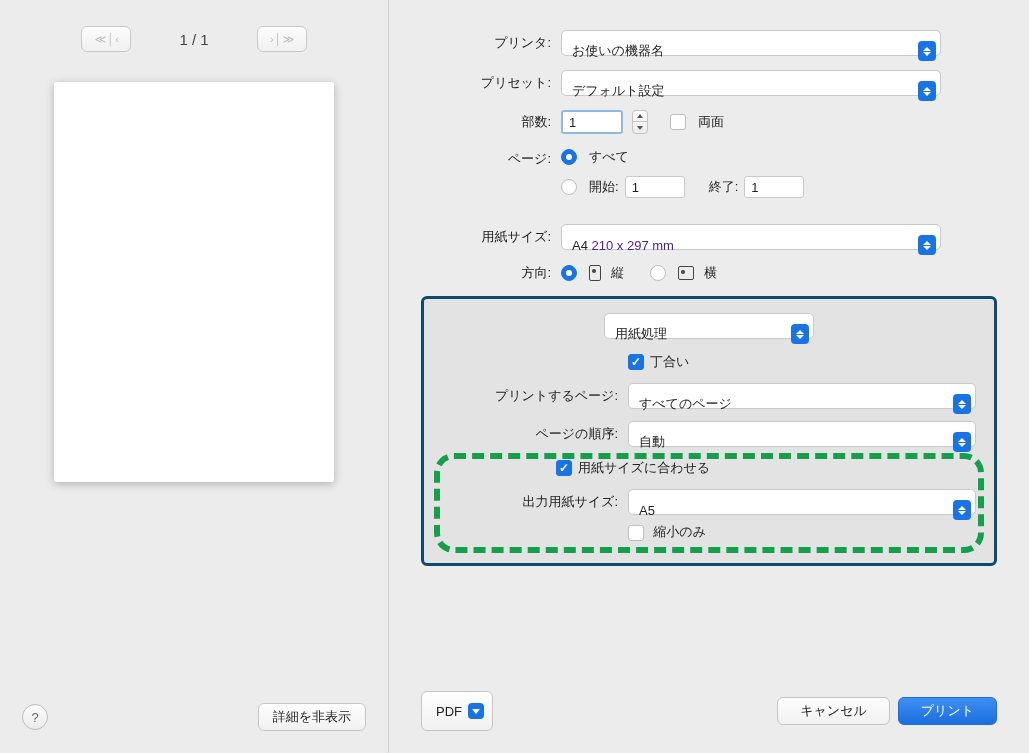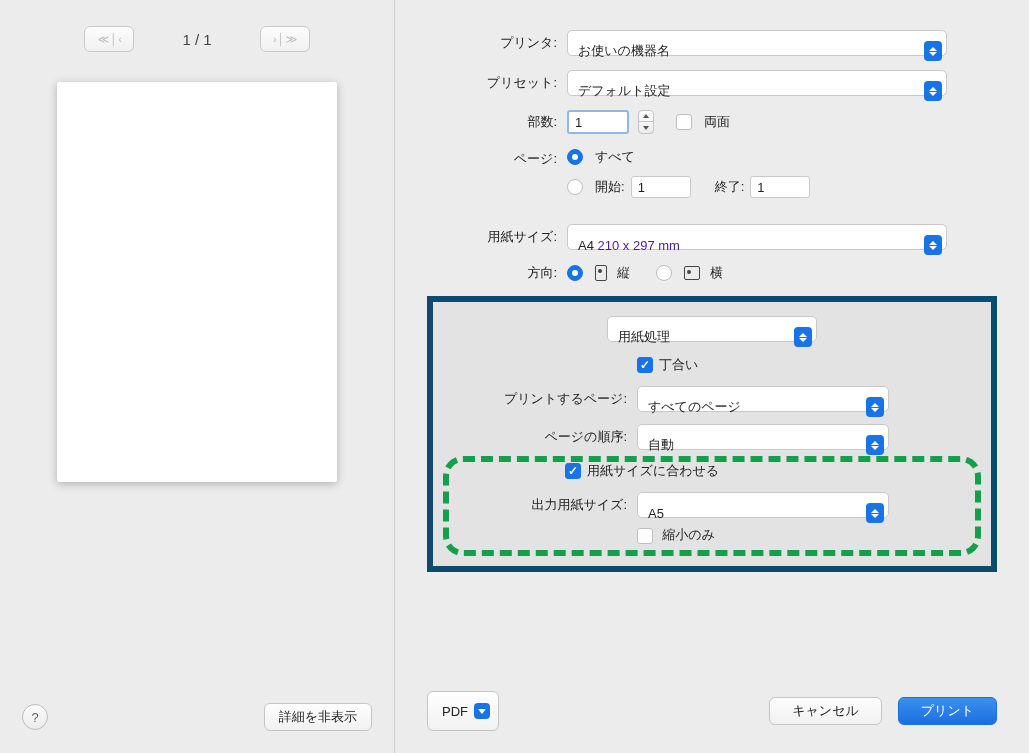--- a/index.html
+++ b/index.html
@@ -46,7 +46,7 @@
 .orient-icon::before{content:""; position:absolute; left:2px; top:3px; width:4px; height:4px; border-radius:50%; background:#444;}
 
 
-.panel { margin-top:10px; background:#e3e3e3; border:6px solid #0c4a6e; border-radius:0; padding:14px 18px 22px 18px; position:relative; }
+.panel { margin-top:10px; background:#e3e3e3; border:3px solid #0c4a6e; border-radius:6px; padding:14px 18px 22px 18px; position:relative; }
 .panel .select-mid { width:210px; margin:0 auto 14px auto; }
 .panel-row { display:flex; align-items:center; margin-bottom:12px; }
 .panel-row .plabel { width:176px; text-align:right; margin-right:10px; font-size:13px; }

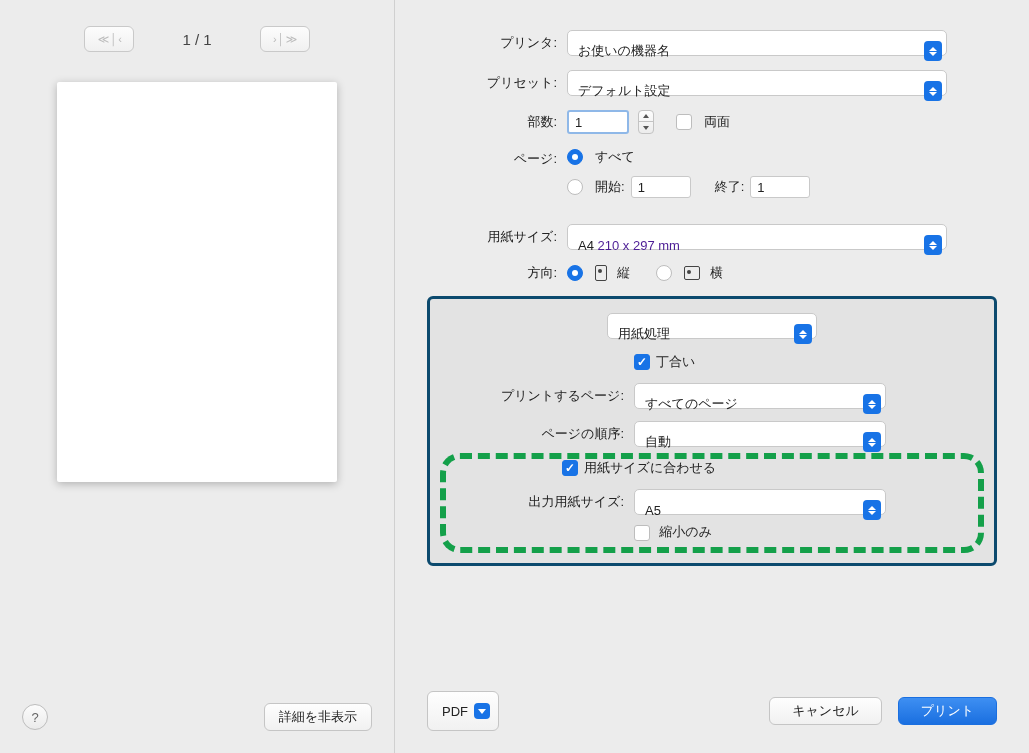--- a/index.html
+++ b/index.html
@@ -50,7 +50,7 @@
 .panel .select-mid { width:210px; margin:0 auto 14px auto; }
 .panel-row { display:flex; align-items:center; margin-bottom:12px; }
 .panel-row .plabel { width:176px; text-align:right; margin-right:10px; font-size:13px; }
-.panel-row .select { width:252px; flex:none; }
+.panel-row .select { width:348px; flex:none; }
 .highlight-box { position:absolute; border:6px dashed #14a04a; border-radius:20px; pointer-events:none; }
 
 

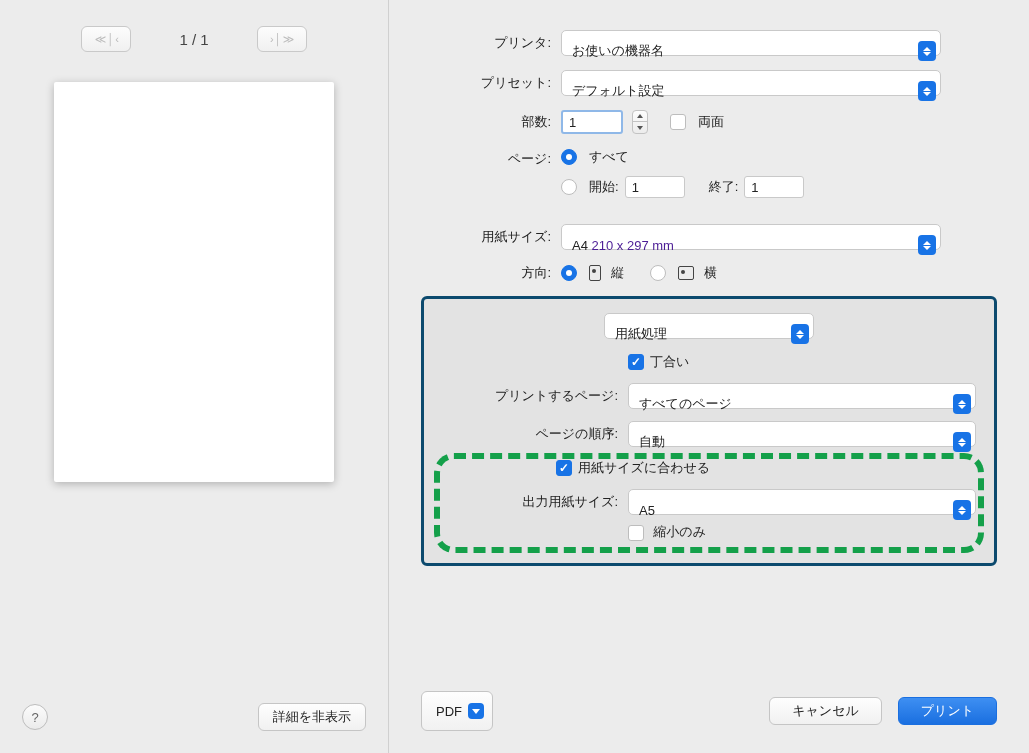--- a/index.html
+++ b/index.html
@@ -207,7 +207,7 @@
         <span>PDF</span>
         <span class="pdf-arrow"></span>
       </div>
-      <div class="inline" style="gap:16px;">
+      <div class="inline" style="gap:8px;">
         <button class="btn">キャンセル</button>
         <button class="btn primary">プリント</button>
       </div>

